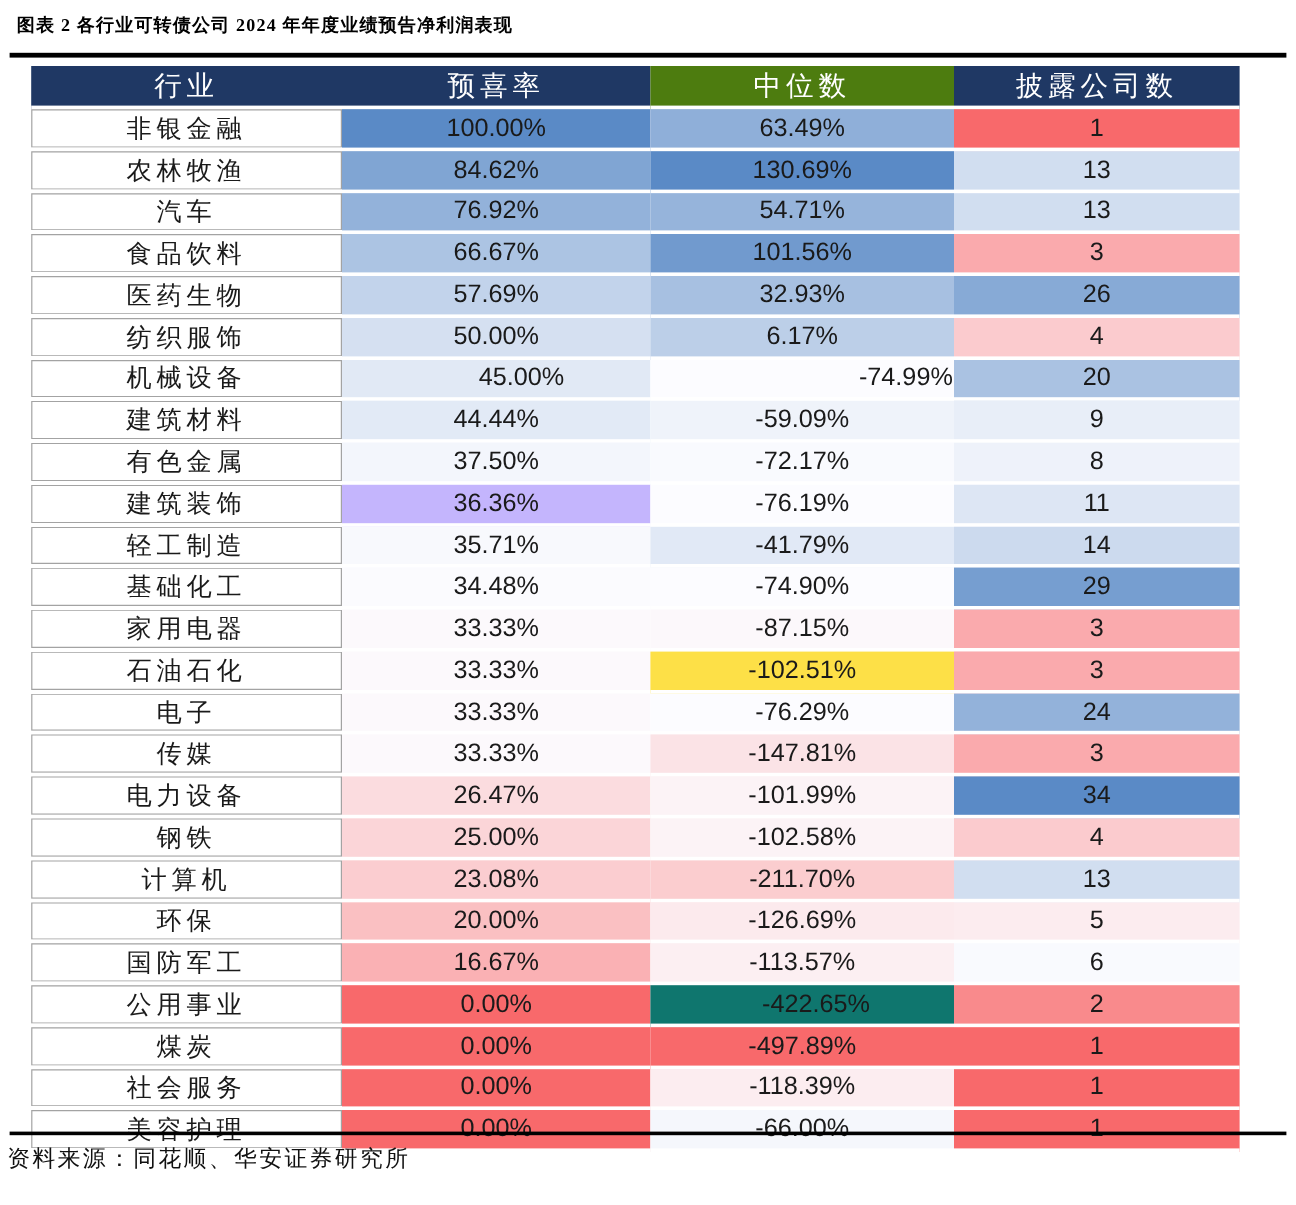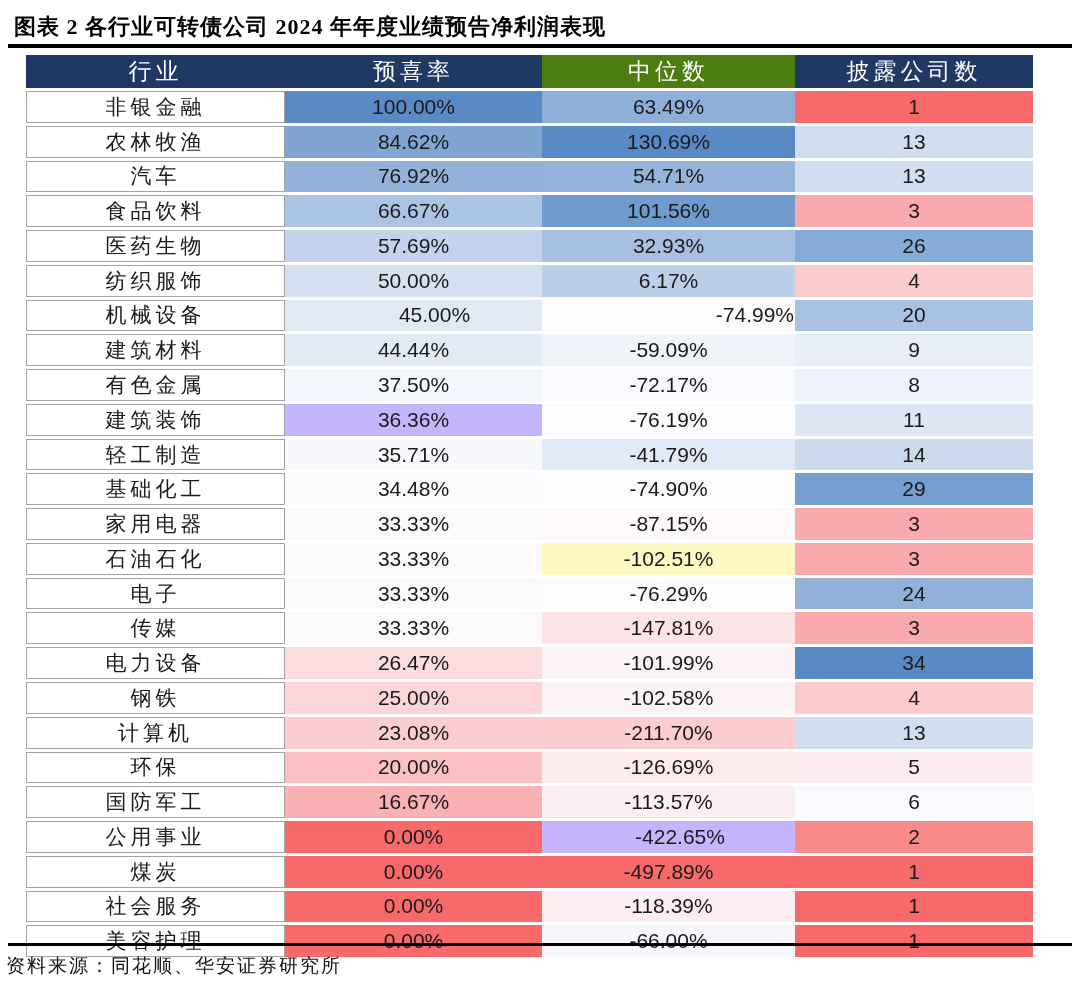--- a/index.html
+++ b/index.html
@@ -6,7 +6,7 @@
   body{width:1080px;height:1004px;position:relative;overflow:hidden;
        font-family:"Liberation Sans","DejaVu Sans",sans-serif;}
   .title{position:absolute;left:14px;top:12px;font-family:"Liberation Serif","DejaVu Serif",serif;
-         font-weight:bold;font-size:22px;color:#000;letter-spacing:1px;white-space:nowrap;}
+         font-weight:bold;font-size:15px;color:#000;letter-spacing:1px;white-space:nowrap;}
   .rule-top{position:absolute;left:8px;top:44px;width:1064px;height:4px;background:#000;}
   .rule-bottom{position:absolute;left:8px;top:943px;width:1064px;height:3px;background:#000;}
   .source{position:absolute;left:6px;top:953px;font-family:"Liberation Serif","DejaVu Serif",serif;

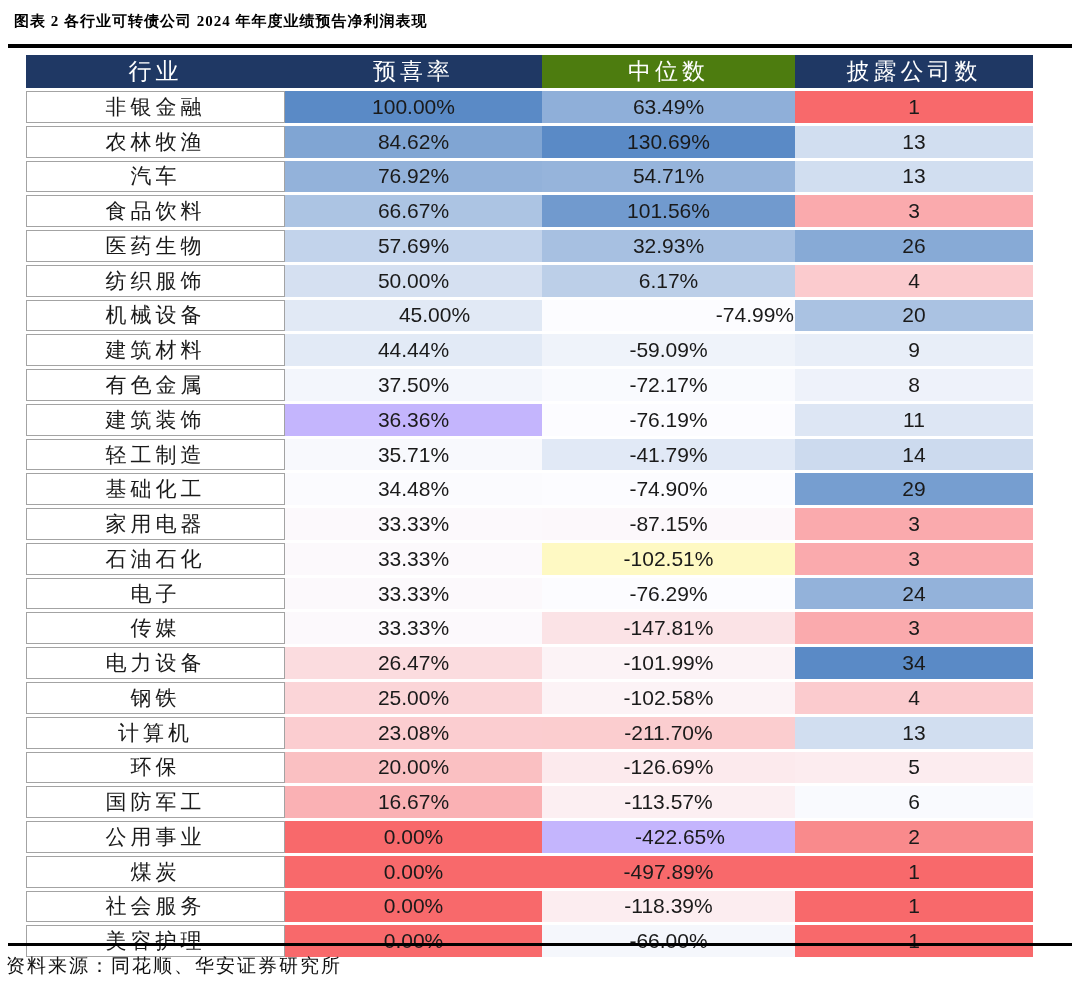--- a/index.html
+++ b/index.html
@@ -125,7 +125,7 @@
       <tr>
         <td class="industry">石油石化</td>
         <td class="num" style="background: rgb(252, 249, 252);">33.33%</td>
-        <td class="num" style="background: #fef9c3;">-102.51%</td>
+        <td class="num" style="background: #fde047;">-102.51%</td>
         <td class="num" style="background: rgb(250, 170, 173);">3</td>
       </tr>
       <tr>

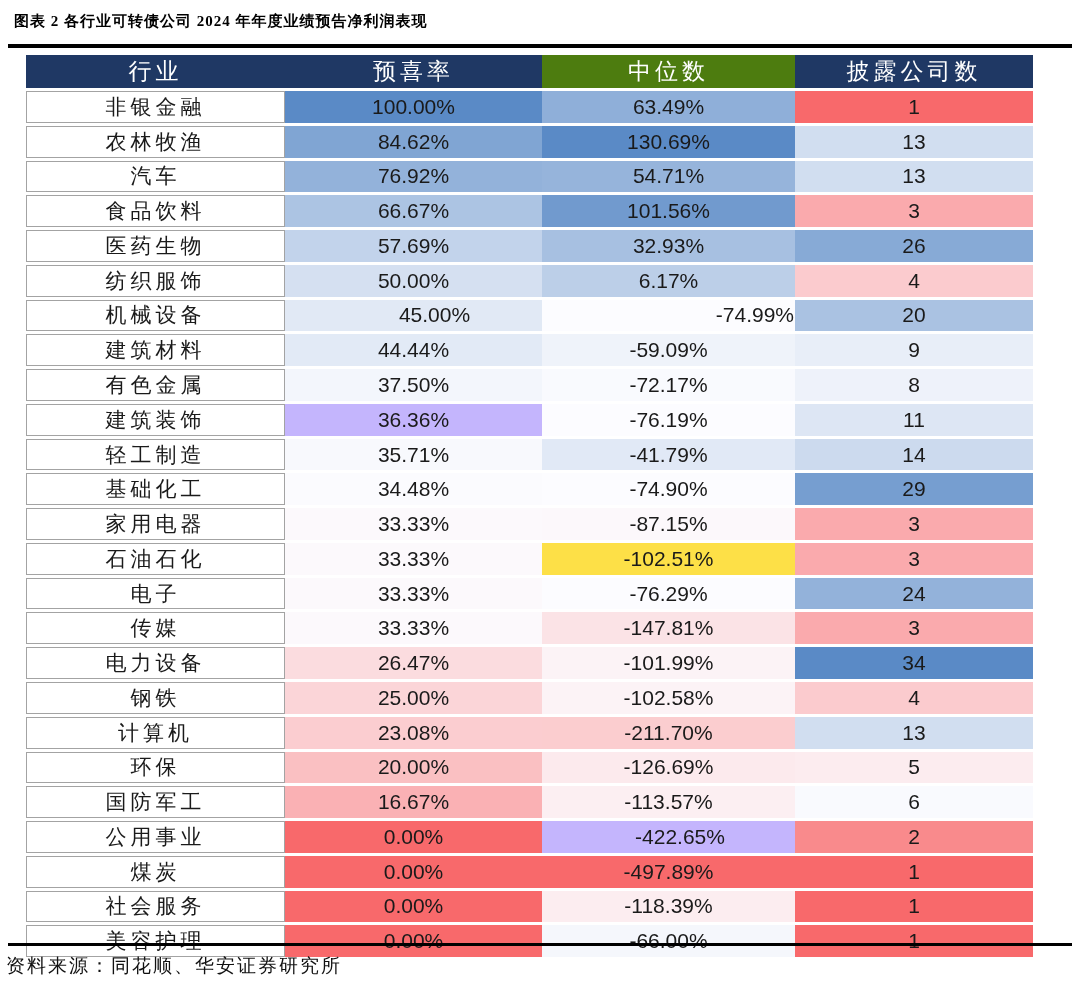--- a/index.html
+++ b/index.html
@@ -173,7 +173,7 @@
       <tr>
         <td class="industry">公用事业</td>
         <td class="num" style="background: rgb(248, 105, 107);">0.00%</td>
-        <td class="num" style="background: #c4b5fd; padding-left: 24px;">-422.65%</td>
+        <td class="num" style="background: #0f766e; padding-left: 24px;">-422.65%</td>
         <td class="num" style="background: rgb(249, 138, 140);">2</td>
       </tr>
       <tr>

